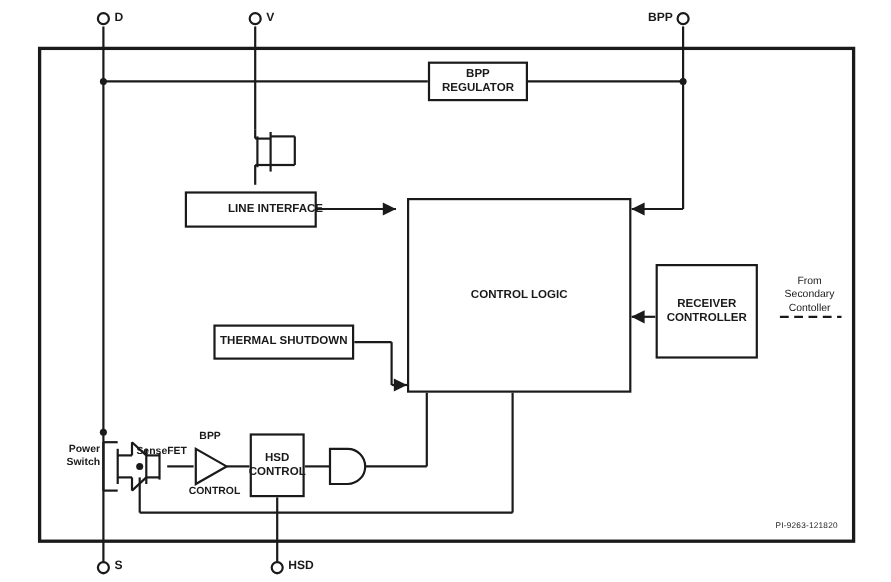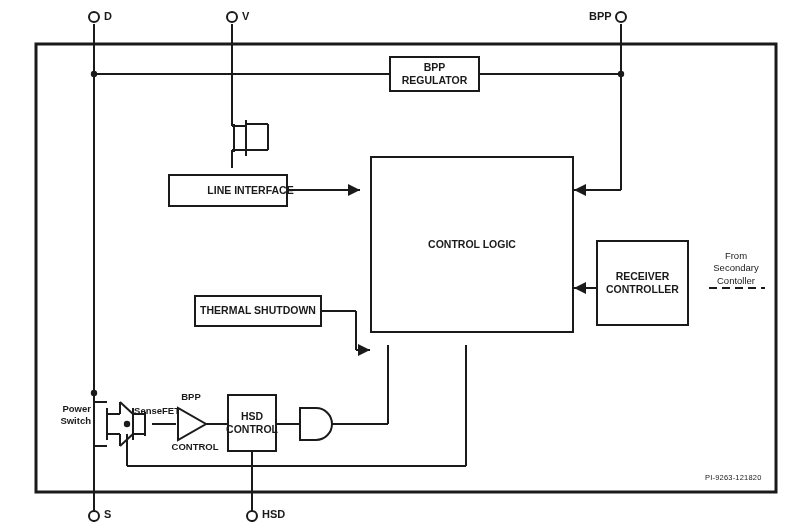--- a/index.html
+++ b/index.html
@@ -189,7 +189,7 @@
 
   <div class="block" style="left:168px; top:174px; width:120px; height:33px;padding-left:45px;">LINE INTERFACE</div>
 
-  <div class="block" style="left:370px; top:156px; width:204px; height:177px;">CONTROL LOGIC</div>
+  <div class="block" style="left:370px; top:180px; width:204px; height:177px;">CONTROL LOGIC</div>
 
   <div class="block" style="left:194px; top:295px; width:128px; height:32px;">THERMAL SHUTDOWN</div>
 

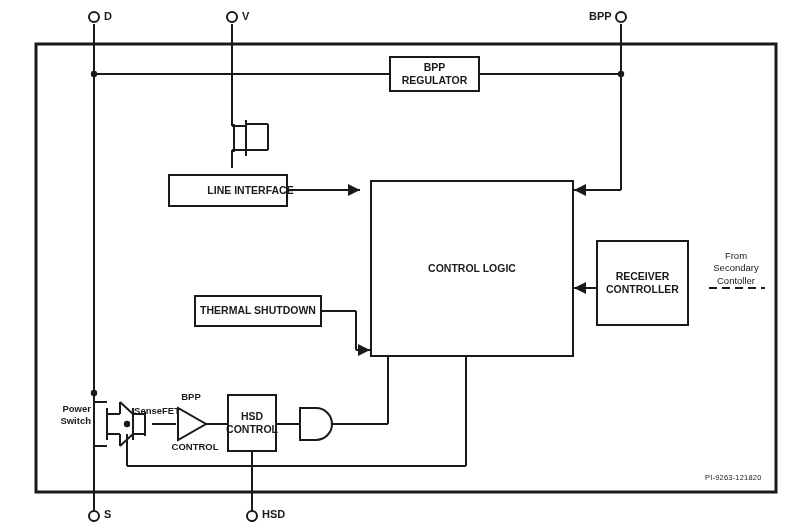--- a/index.html
+++ b/index.html
@@ -208,7 +208,7 @@
   <div class="small-lbl" style="left:43px; top:403px; width:48px;text-align:right;">Power
 Switch</div>
 
-  <div class="small-lbl" style="left:124px; top:405px; width:56px; text-align:right;">SenseFET</div>
+  <div class="small-lbl" style="left:124px; top:405px; width:56px; text-align:left;">SenseFET</div>
 
   <div class="small-lbl" style="left:175px; top:391px; width:32px;">BPP</div>
 

